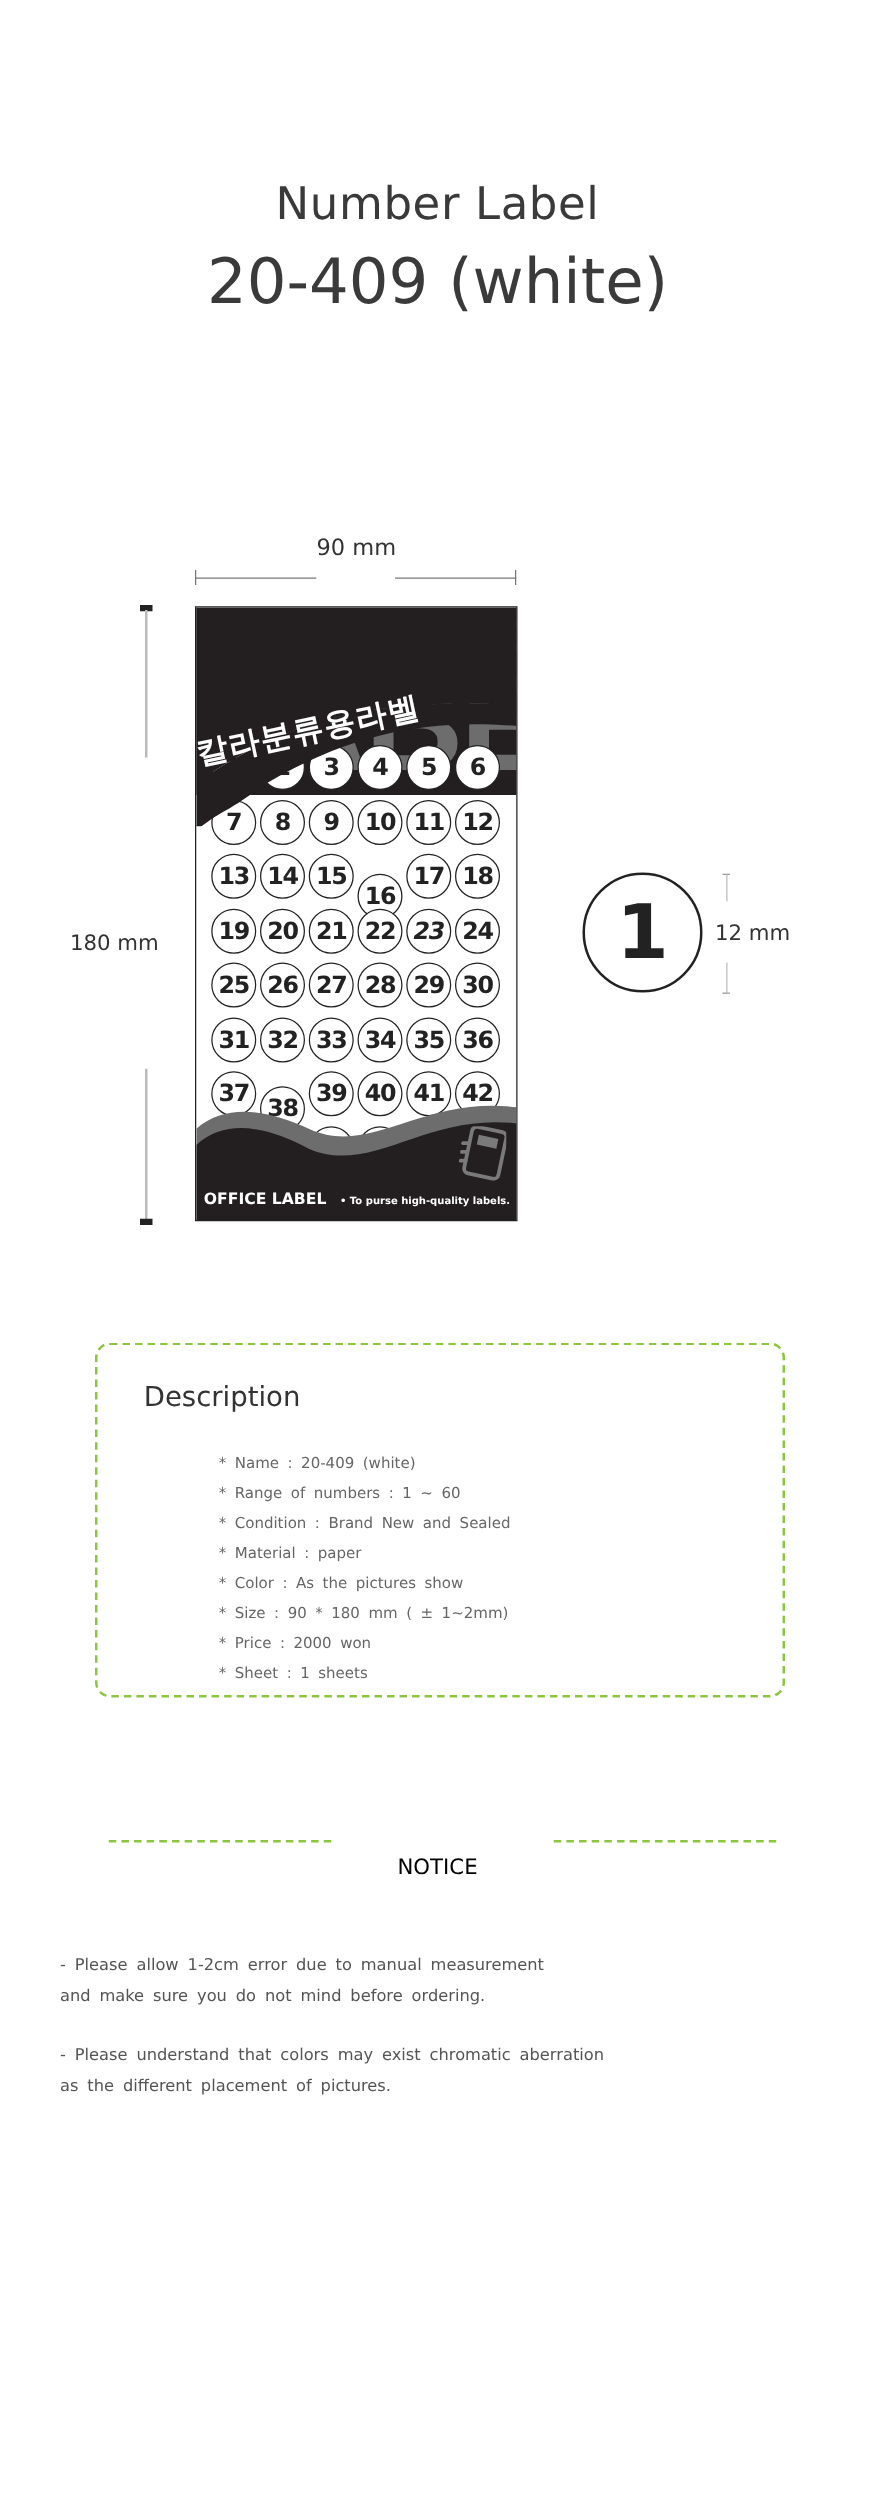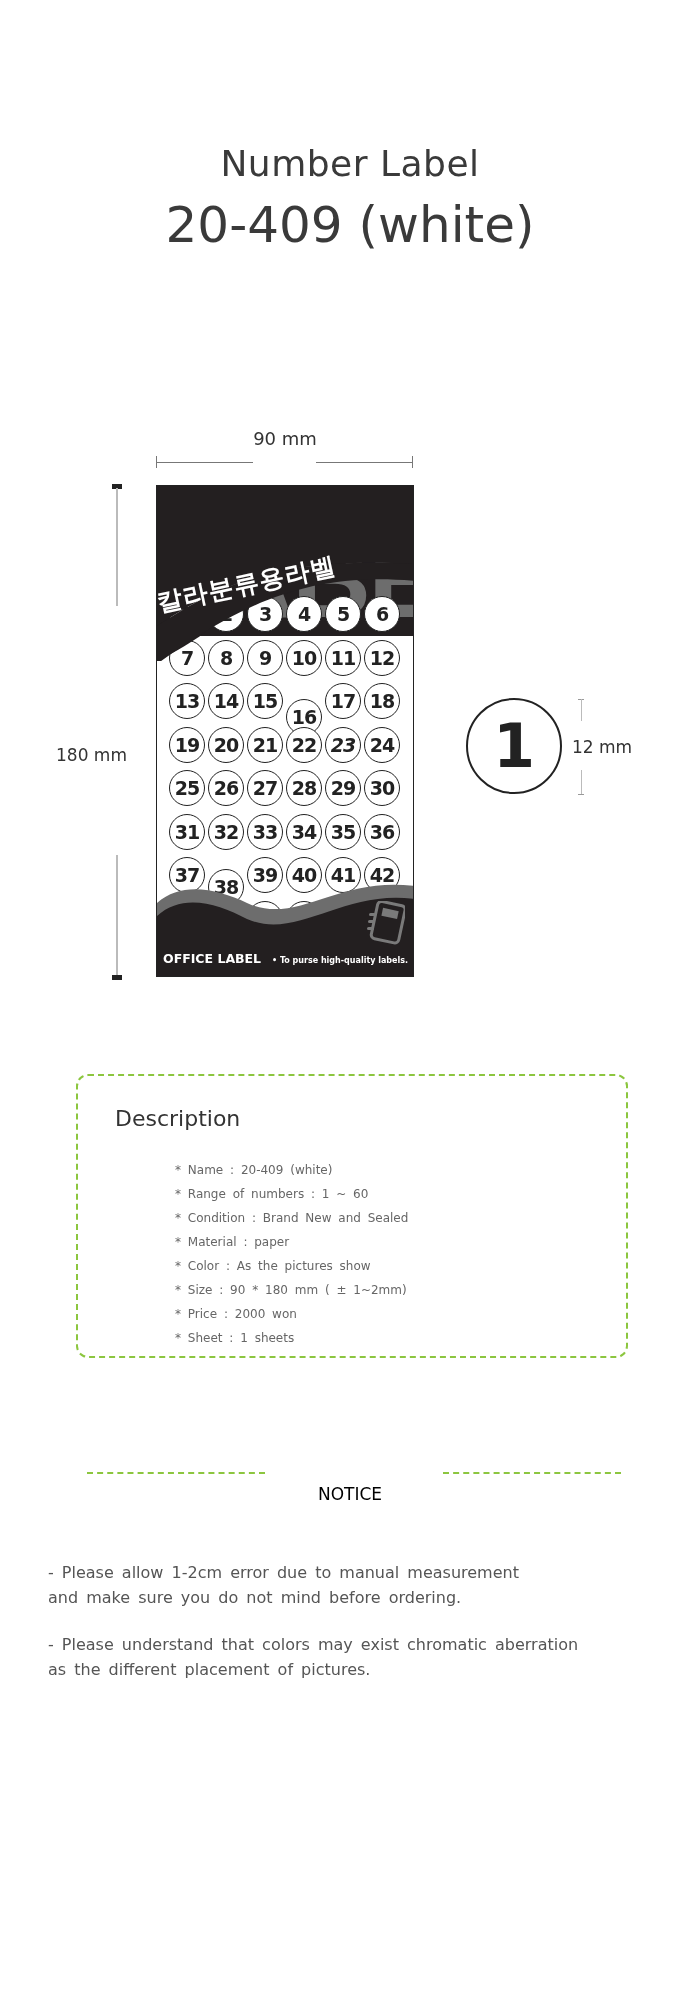--- a/index.html
+++ b/index.html
@@ -64,7 +64,7 @@
     .notice-dash-r { position: absolute; top: 1472px; left: 443px; width: 178px; border-top: 2px dashed #8cc63f; }
 
     .notice-body { position: absolute; top: 1560px; left: 48px; width: 610px; }
-    .notice-body p { font-size: 16px; color: #555; line-height: 25px; word-spacing: 3px; margin-bottom: 22px; white-space: pre-line; }
+    .notice-body p { font-size: 13px; color: #555; line-height: 25px; word-spacing: 3px; margin-bottom: 22px; white-space: pre-line; }
   </style>
 </head>
 <body>

